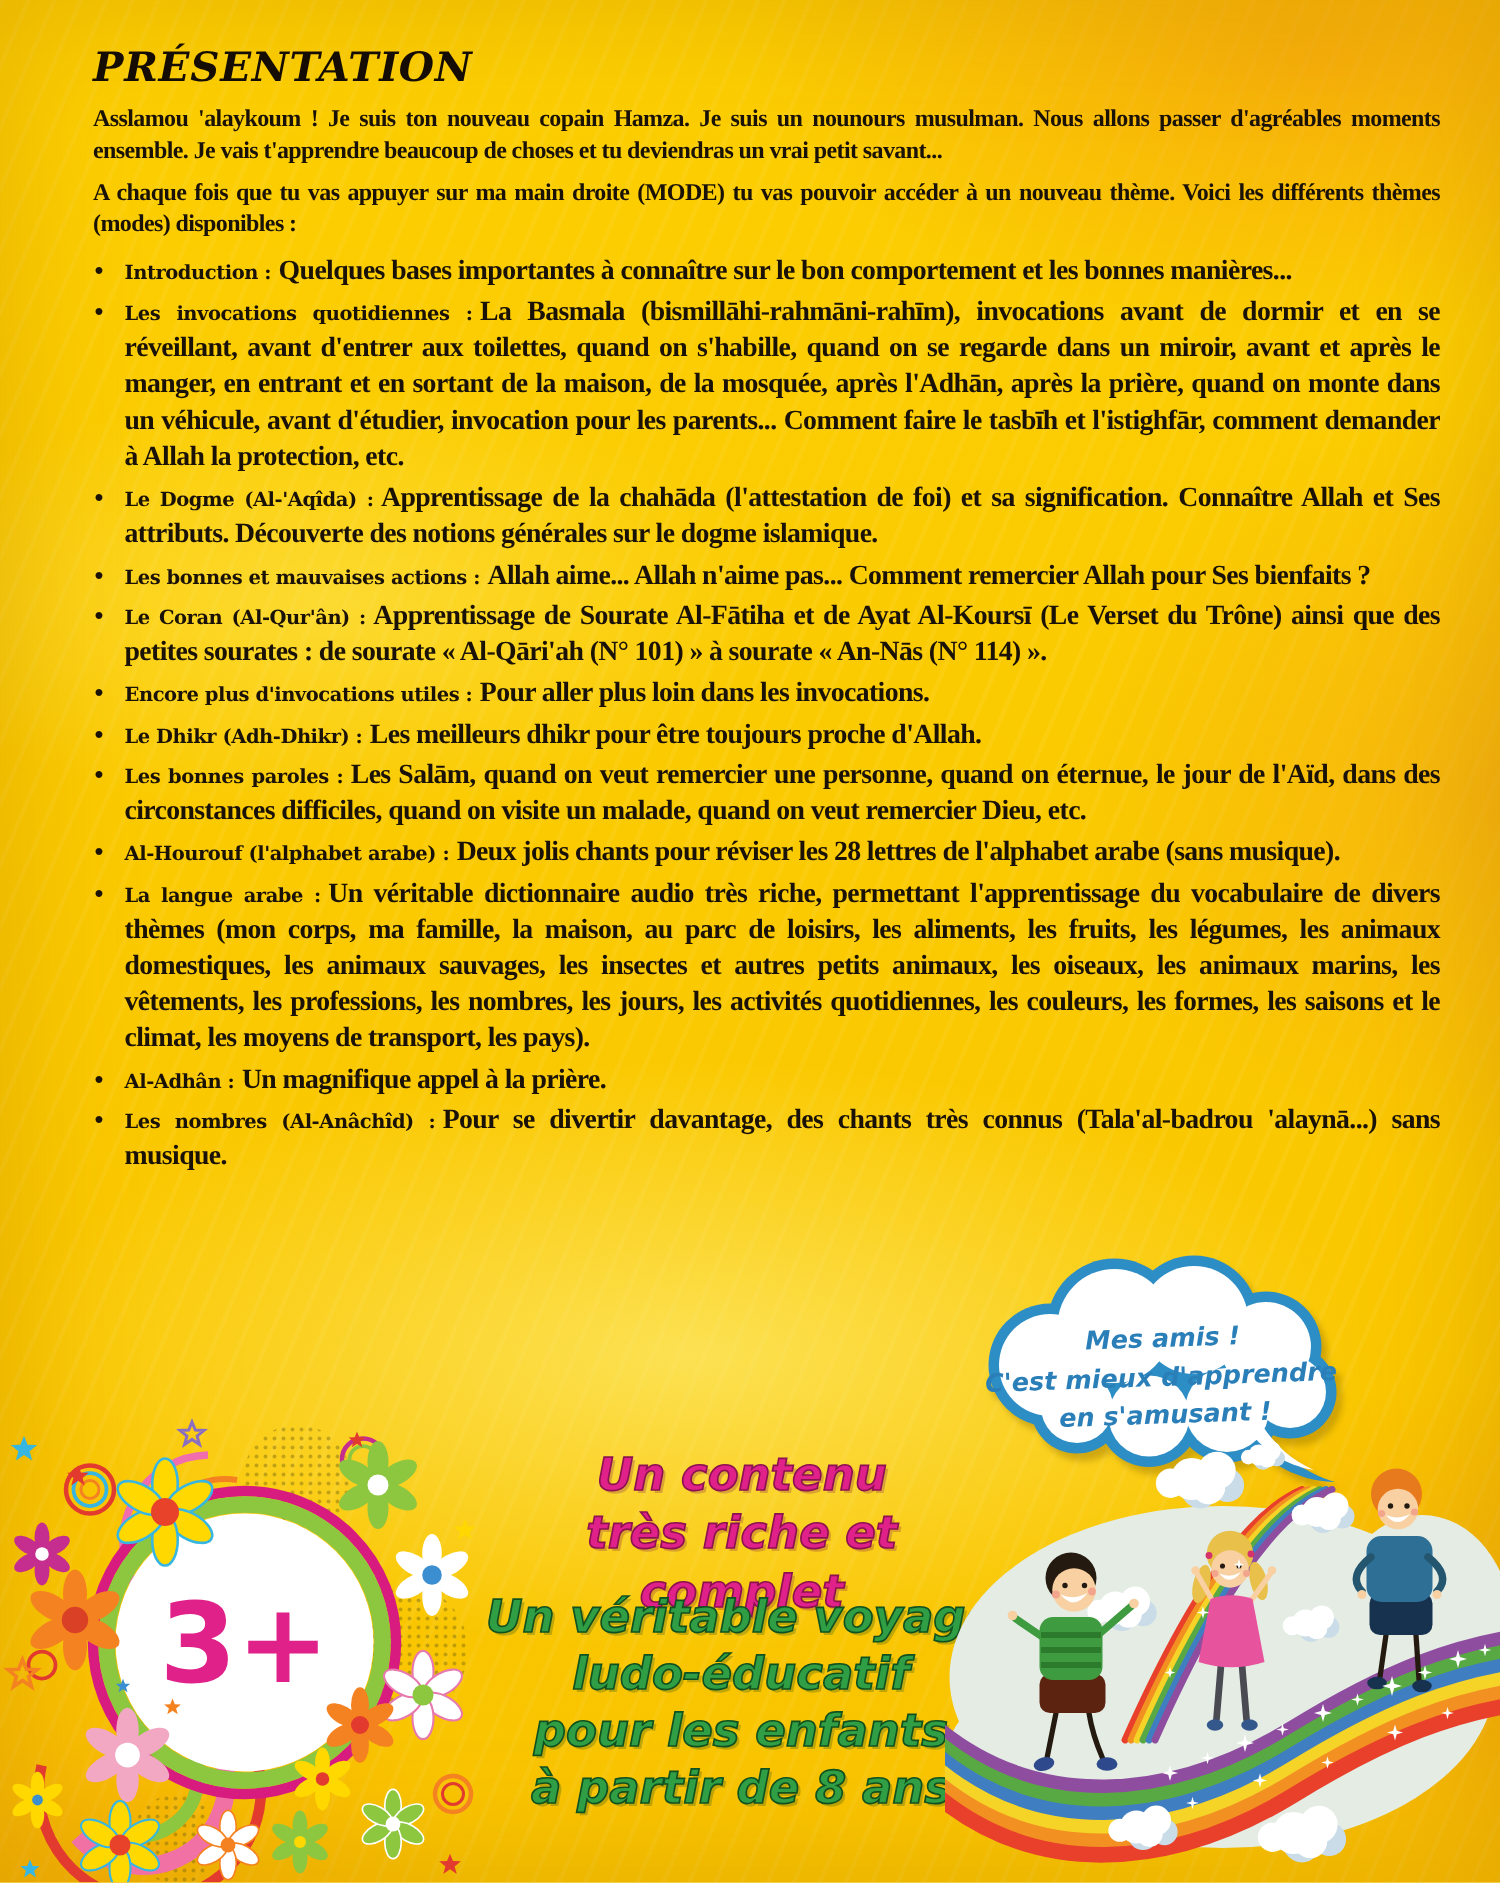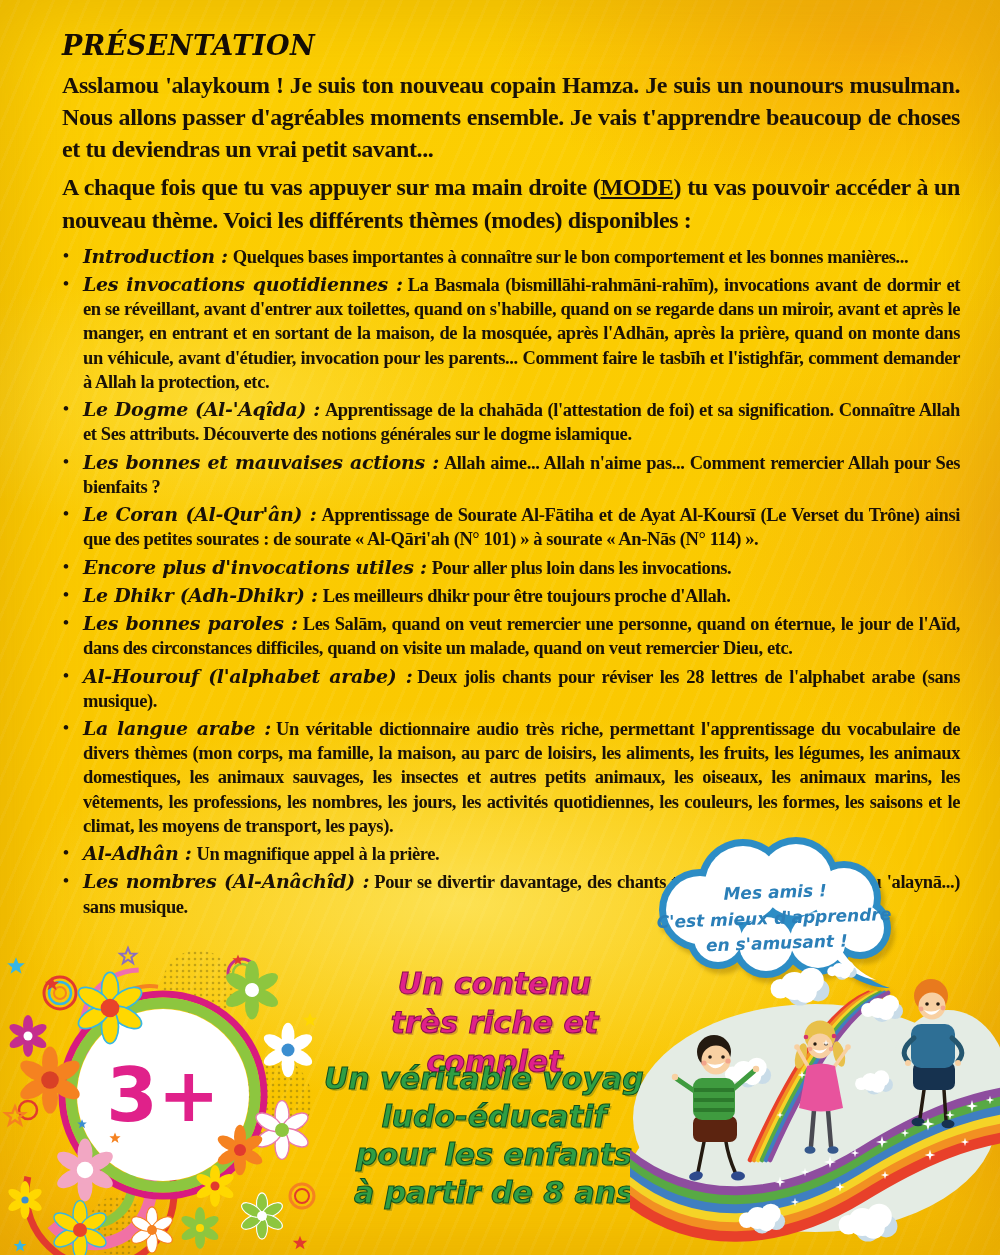--- a/index.html
+++ b/index.html
@@ -25,7 +25,7 @@
     font-size:27px;letter-spacing:.5px;margin:0 0 8px 0;color:#150d04;
   }
   p.intro{
-    margin:0 0 6px 0;font-weight:700;font-size:24px;line-height:1.34;
+    margin:0 0 6px 0;font-weight:700;font-size:16px;line-height:1.34;
     letter-spacing:-.4px;text-align:justify;
   }
   p.intro .mode{font-weight:900;text-decoration:underline;}

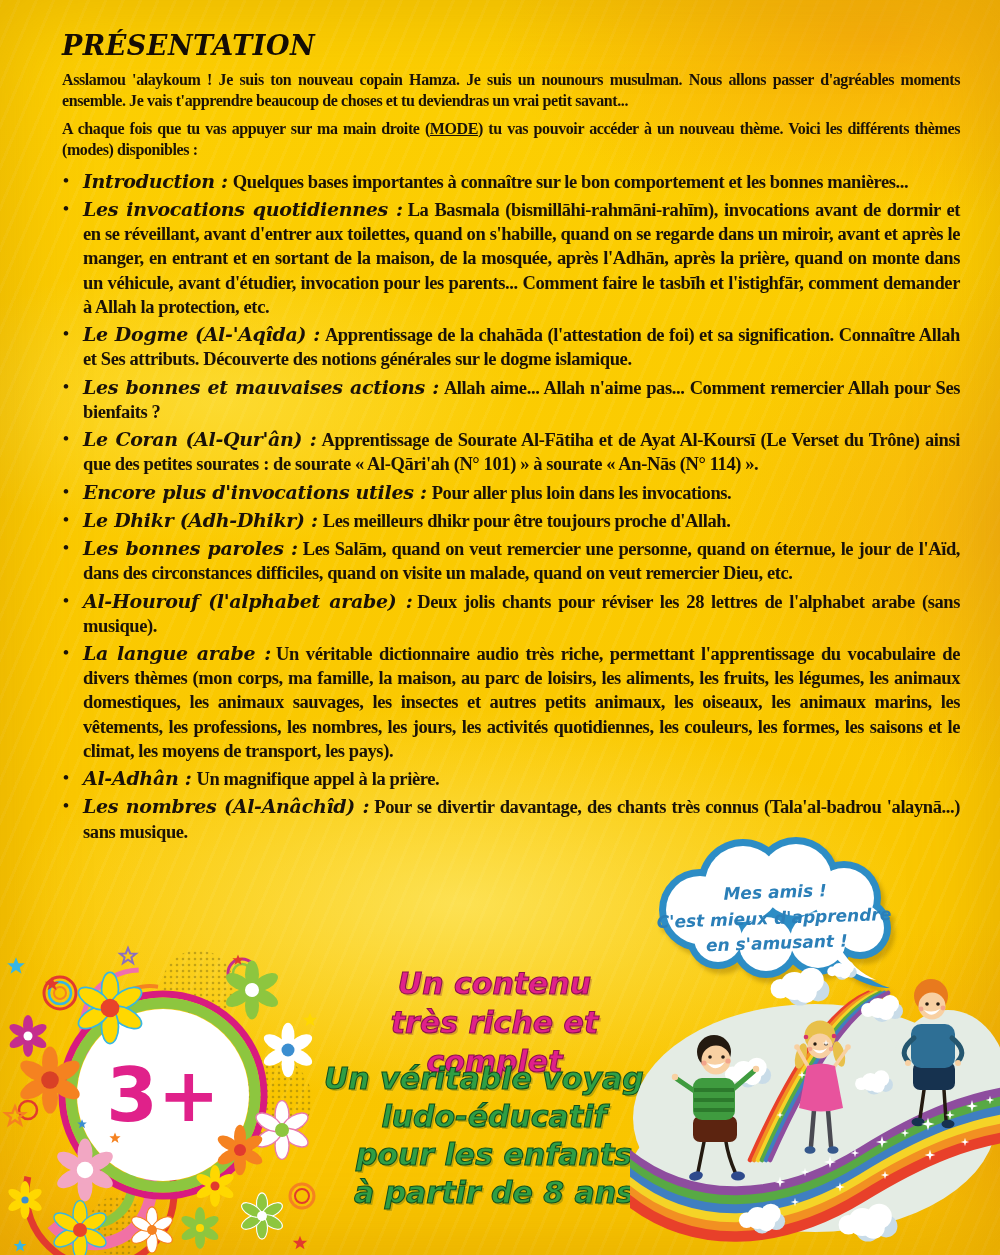--- a/index.html
+++ b/index.html
@@ -28,7 +28,7 @@
     margin:0 0 6px 0;font-weight:700;font-size:16px;line-height:1.34;
     letter-spacing:-.4px;text-align:justify;
   }
-  p.intro .mode{font-weight:900;text-decoration:underline;}
+  p.intro .mode{font-weight:900;}
   ul.themes{list-style:none;margin:8px 0 0 0;padding:0;}
   ul.themes li{
     position:relative;padding-left:21px;margin:3px 0;

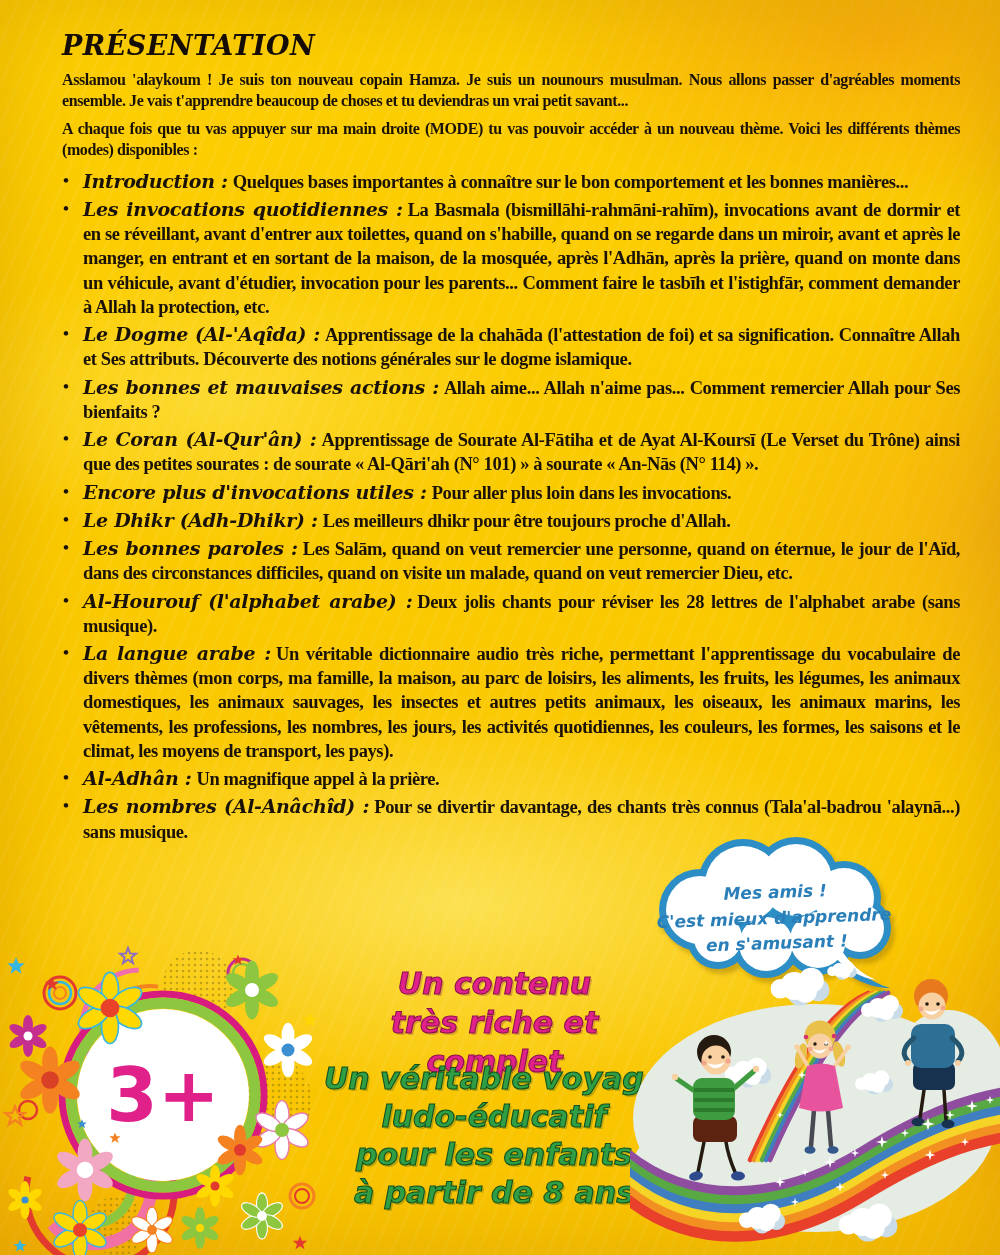--- a/index.html
+++ b/index.html
@@ -36,8 +36,8 @@
   }
   ul.themes .dot{position:absolute;left:1px;top:1px;font-size:17px;}
   ul.themes .h{
-    font-family:"DejaVu Serif", serif;font-style:italic;font-weight:bold;
-    font-size:19px;letter-spacing:-.3px;margin-right:5px;
+    font-family:"DejaVu Serif", serif;font-weight:bold;
+    font-size:13px;letter-spacing:-.3px;margin-right:5px;
   }
   .bubble{position:absolute;left:648px;top:832px;width:250px;height:158px;filter:drop-shadow(4px 5px 2px rgba(130,95,0,.35));}
   .bubble text{

